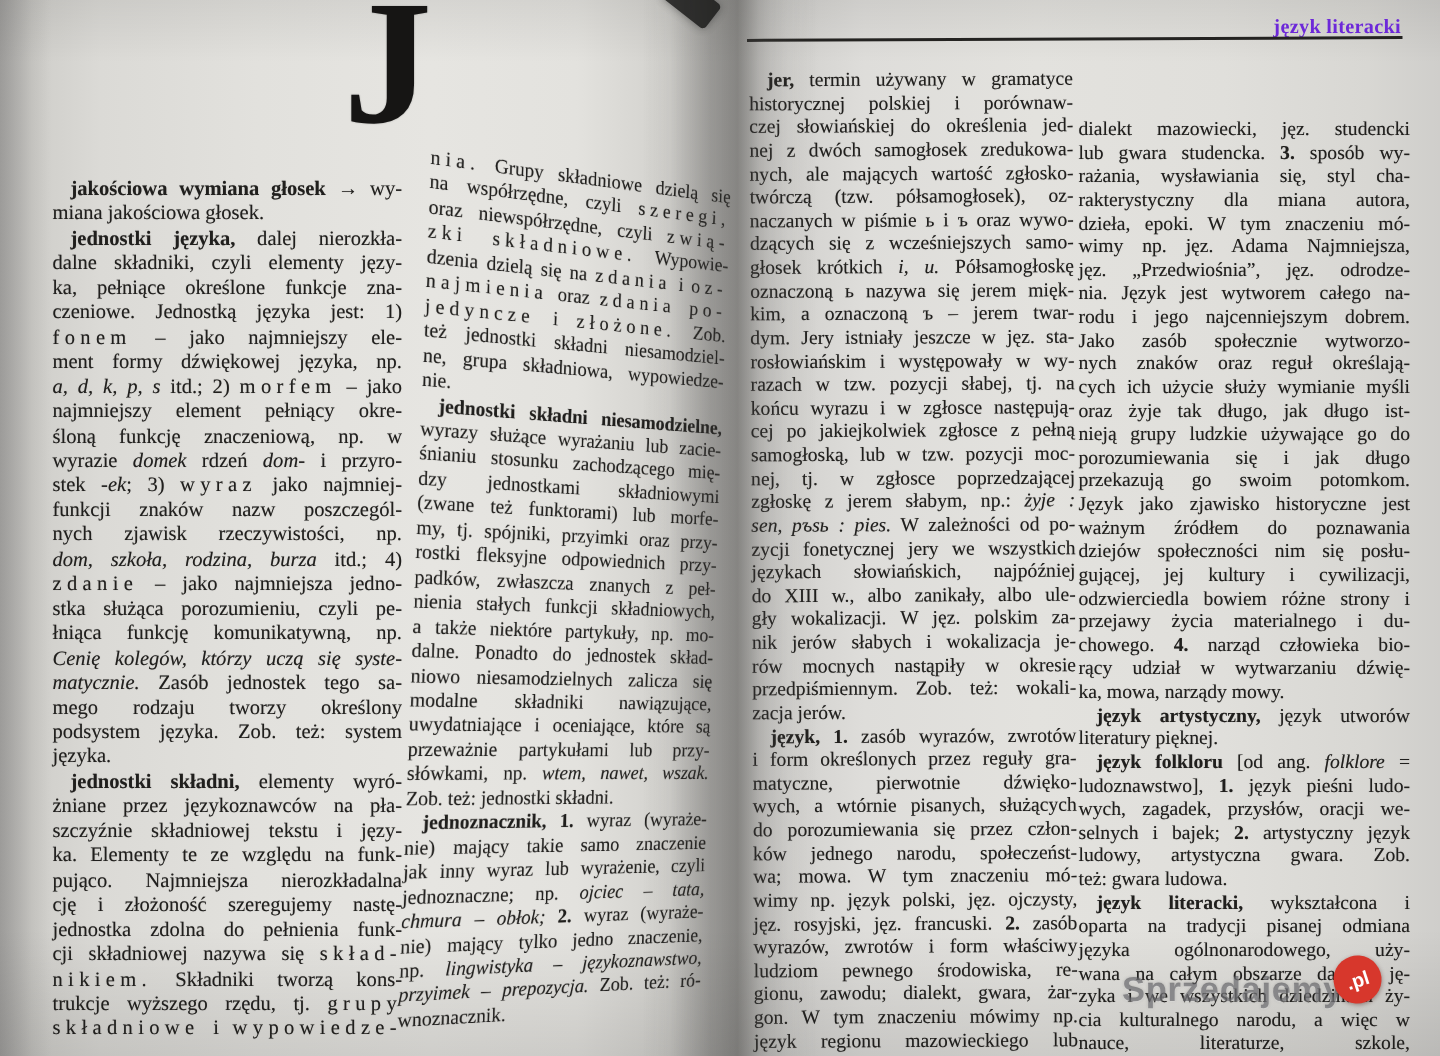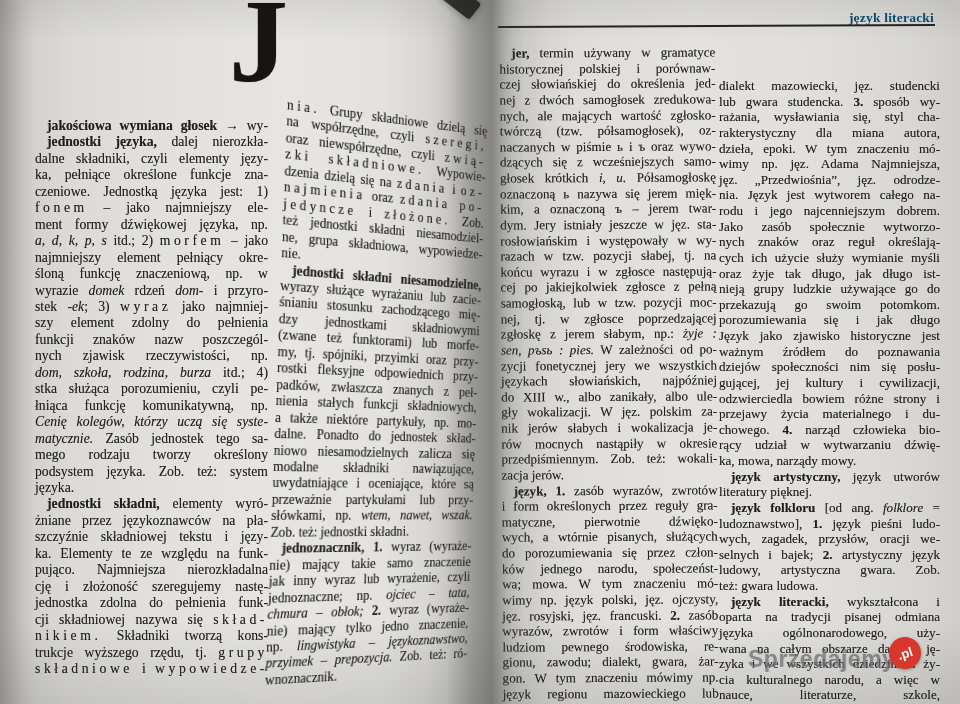--- a/index.html
+++ b/index.html
@@ -66,7 +66,7 @@
   
   .running-head{
     position:absolute;left:500px;top:10px;width:434px;z-index:2;
-    text-align:right;font-weight:700;font-size:13.5px;color:#0c4a6e;
+    text-align:right;font-weight:700;font-size:13.5px;color:#6d28d9;
     letter-spacing:.2px;
   }
   .head-rule{

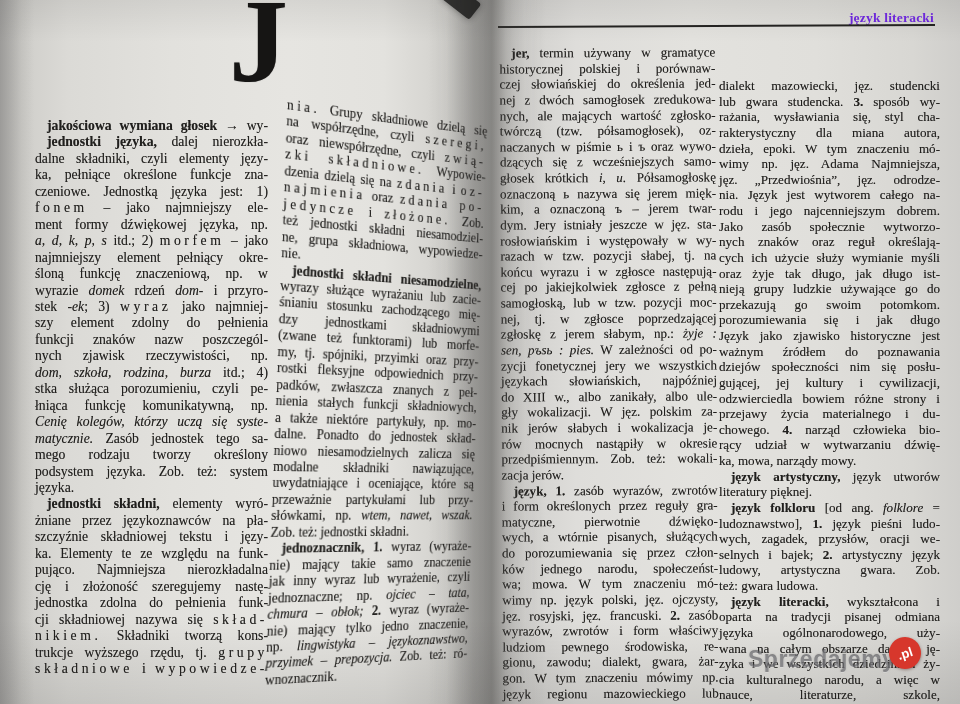--- a/index.html
+++ b/index.html
@@ -99,6 +99,7 @@
 <div class="drop-cap">J</div>
 <div id="col-l1" class="col lp">
     <div class="line ind"><span class="b">jakościowa wymiana głosek</span><span> → wy-</span></div>
+    <div class="line nj"><span>miana jakościowa głosek.</span></div>
     <div class="line ind"><span class="b">jednostki języka,</span><span> dalej nierozkła-</span></div>
     <div class="line"><span>dalne składniki, czyli elementy języ-</span></div>
     <div class="line"><span>ka, pełniące określone funkcje zna-</span></div>

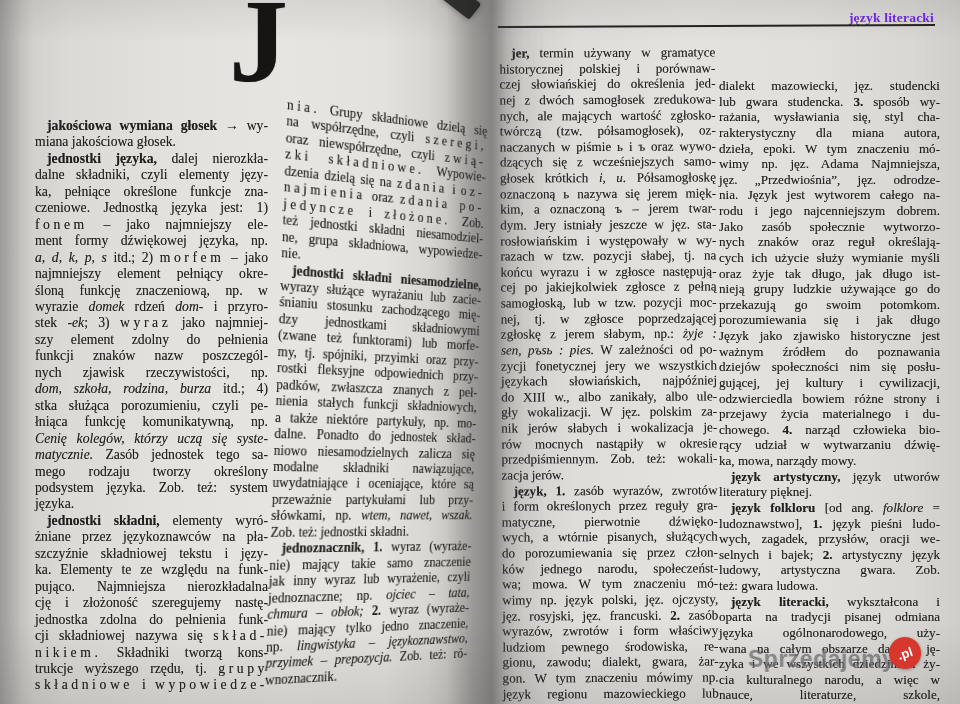--- a/index.html
+++ b/index.html
@@ -234,8 +234,8 @@
     <div class="line"><span>cych ich użycie służy wymianie myśli</span></div>
     <div class="line"><span>oraz żyje tak długo, jak długo ist-</span></div>
     <div class="line"><span>nieją grupy ludzkie używające go do</span></div>
+    <div class="line"><span>porozumiewania się i jak długo</span></div>
     <div class="line"><span>przekazują go swoim potomkom.</span></div>
-    <div class="line"><span>porozumiewania się i jak długo</span></div>
     <div class="line"><span>Język jako zjawisko historyczne jest</span></div>
     <div class="line"><span>ważnym źródłem do poznawania</span></div>
     <div class="line"><span>dziejów społeczności nim się posłu-</span></div>

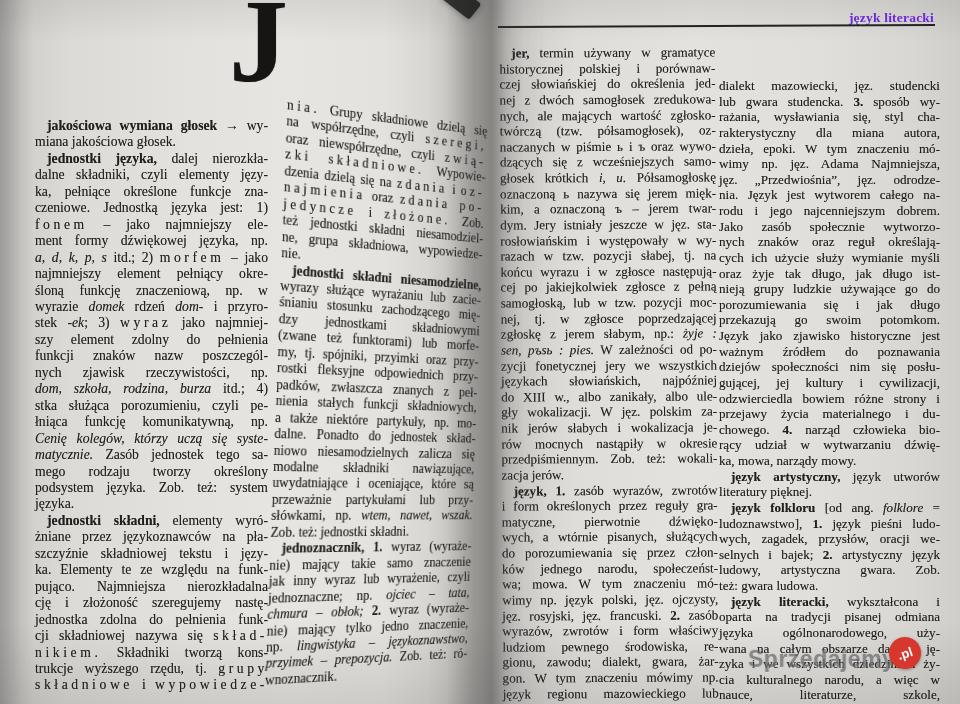--- a/index.html
+++ b/index.html
@@ -111,7 +111,6 @@
     <div class="line"><span>śloną funkcję znaczeniową, np. w</span></div>
     <div class="line"><span>wyrazie </span><span class="i">domek</span><span> rdzeń </span><span class="i">dom-</span><span> i przyro-</span></div>
     <div class="line"><span>stek </span><span class="i">-ek</span><span>; 3) </span><span class="sp">wyraz</span><span> jako najmniej-</span></div>
-    <div class="line"><span>szy element zdolny do pełnienia</span></div>
     <div class="line"><span>funkcji znaków nazw poszczegól-</span></div>
     <div class="line"><span>nych zjawisk rzeczywistości, np.</span></div>
     <div class="line"><span class="i">dom, szkoła, rodzina, burza</span><span> itd.; 4)</span></div>

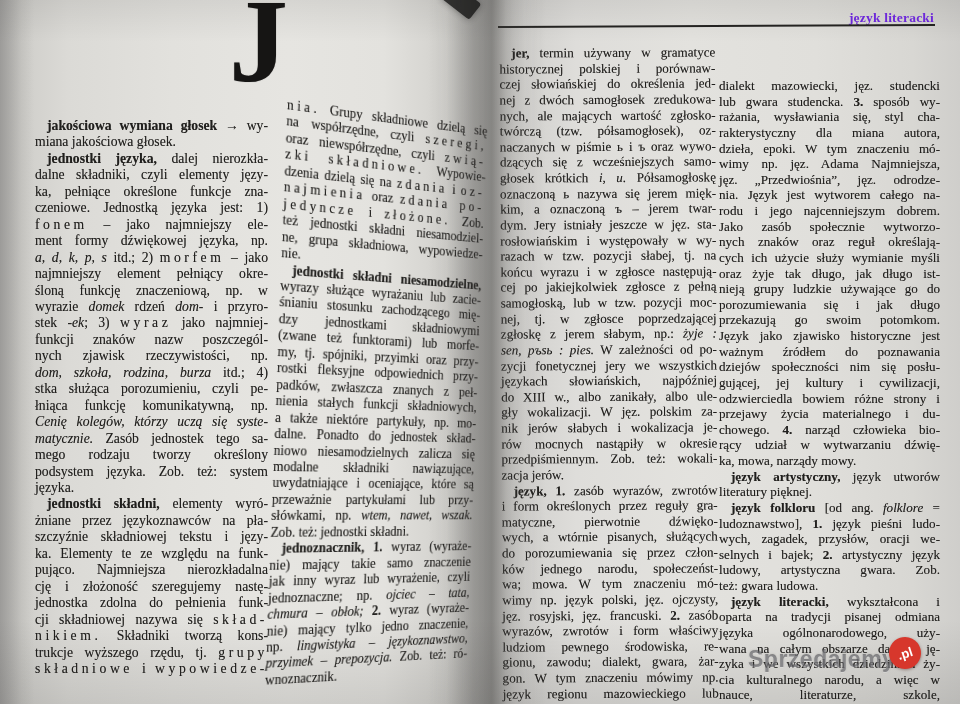--- a/index.html
+++ b/index.html
@@ -114,6 +114,7 @@
     <div class="line"><span>funkcji znaków nazw poszczegól-</span></div>
     <div class="line"><span>nych zjawisk rzeczywistości, np.</span></div>
     <div class="line"><span class="i">dom, szkoła, rodzina, burza</span><span> itd.; 4)</span></div>
+    <div class="line"><span class="sp">zdanie</span><span> – jako najmniejsza jedno-</span></div>
     <div class="line"><span>stka służąca porozumieniu, czyli pe-</span></div>
     <div class="line"><span>łniąca funkcję komunikatywną, np.</span></div>
     <div class="line"><span class="i">Cenię kolegów, którzy uczą się syste-</span></div>

